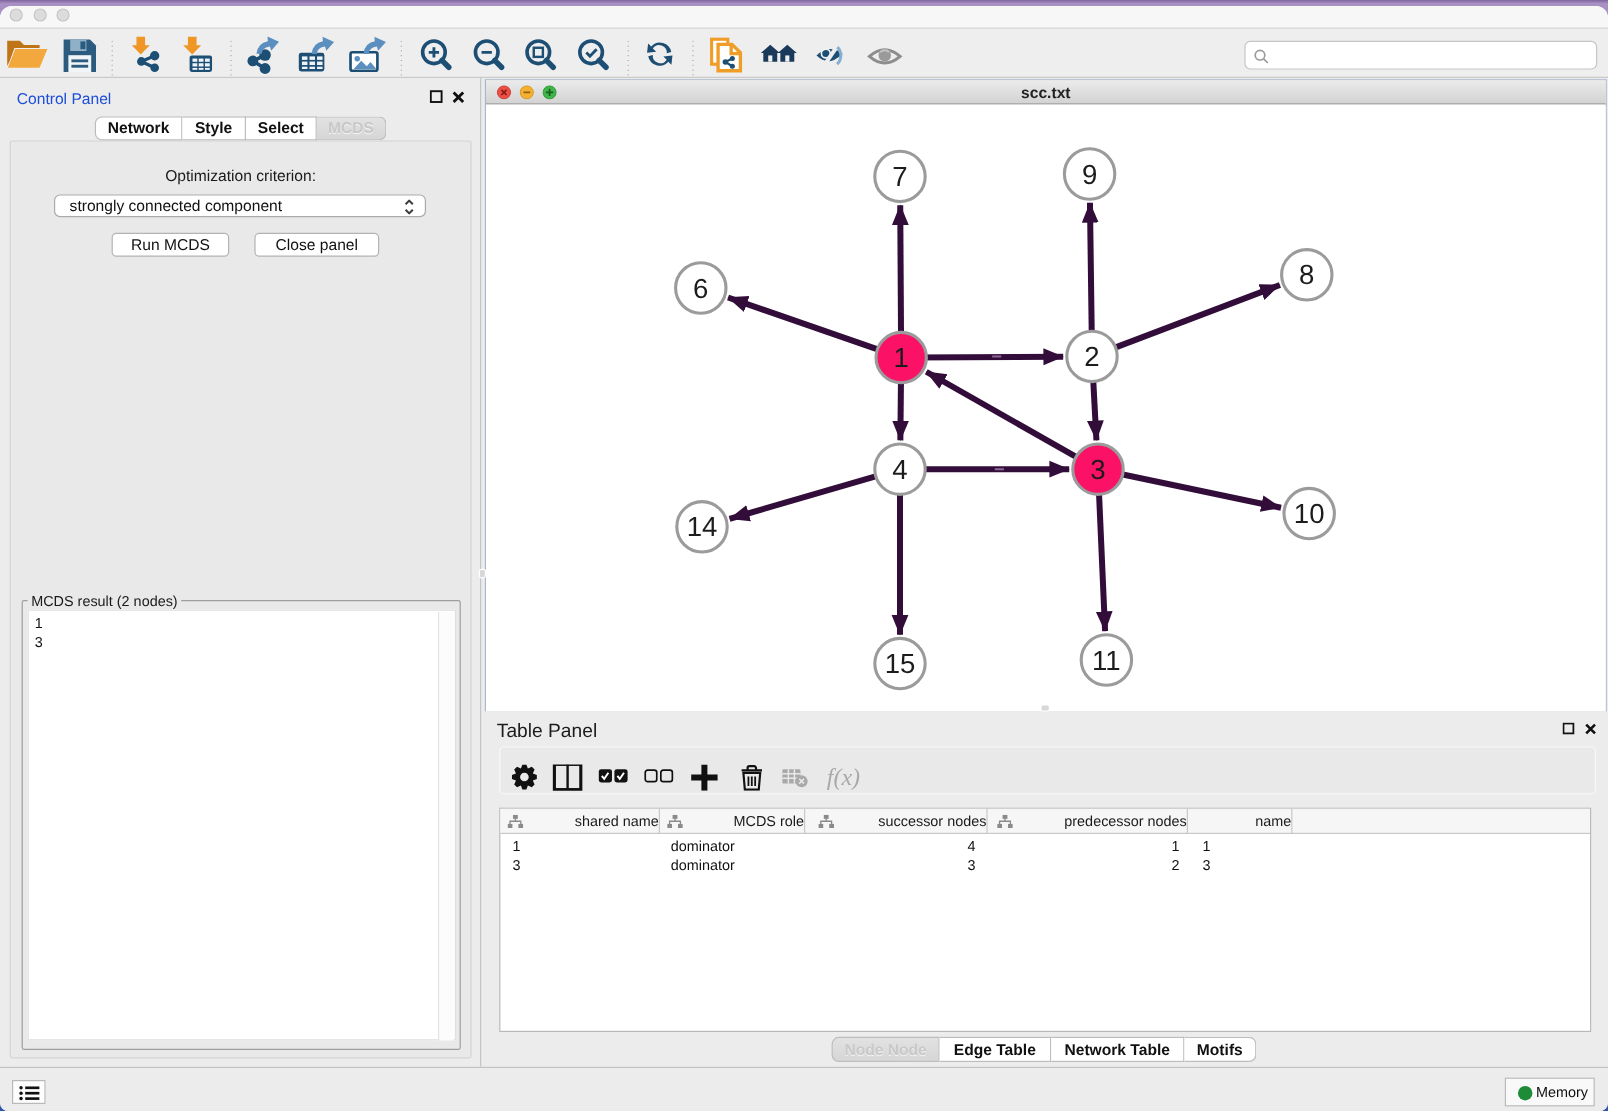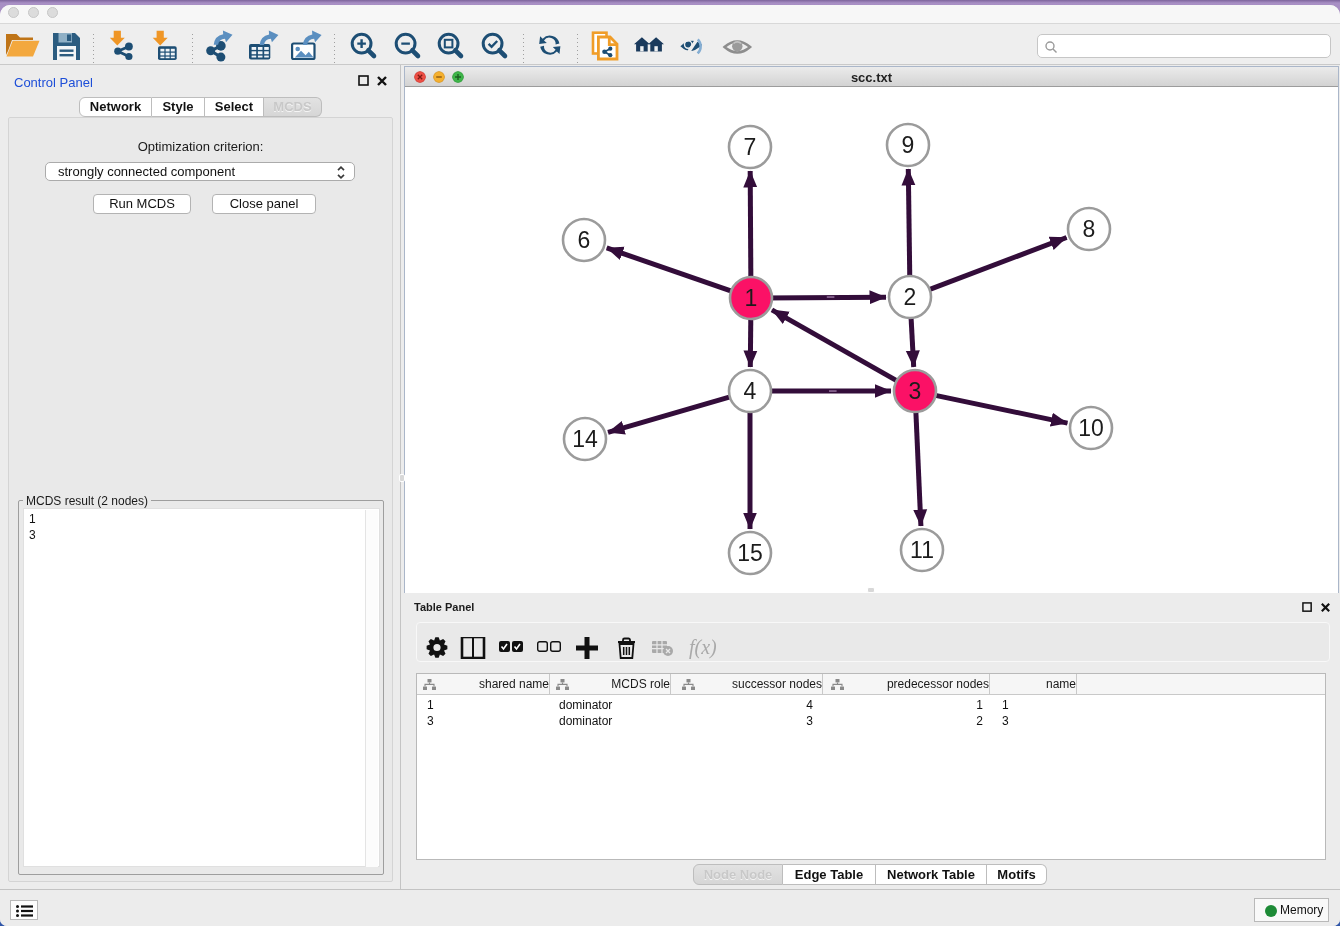--- a/index.html
+++ b/index.html
@@ -39,7 +39,7 @@
 #canvas{position:absolute;left:0;top:21px;width:933px;height:505px;background:#fff;}
 
 #tpanel{position:absolute;left:404px;top:588px;width:936px;height:296px;background:#ececec;}
-#tphead{position:absolute;left:10px;top:8px;font-size:11px;color:#1c1c1c;font-weight:bold;}
+#tphead{position:absolute;left:10px;top:8px;font-size:16px;color:#1c1c1c;}
 #ttoolbar{position:absolute;left:12px;top:29px;width:914px;height:40px;background:#e9e9e9;border:1px solid #f8f8f8;border-radius:4px;}
 #ttable{position:absolute;left:12px;top:80px;width:910px;height:187px;background:#fff;border:1px solid #b9b9b9;}
 #thead{position:absolute;left:0;top:0;width:100%;height:21px;background:#f6f6f6;border-bottom:1px solid #c9c9c9;}

